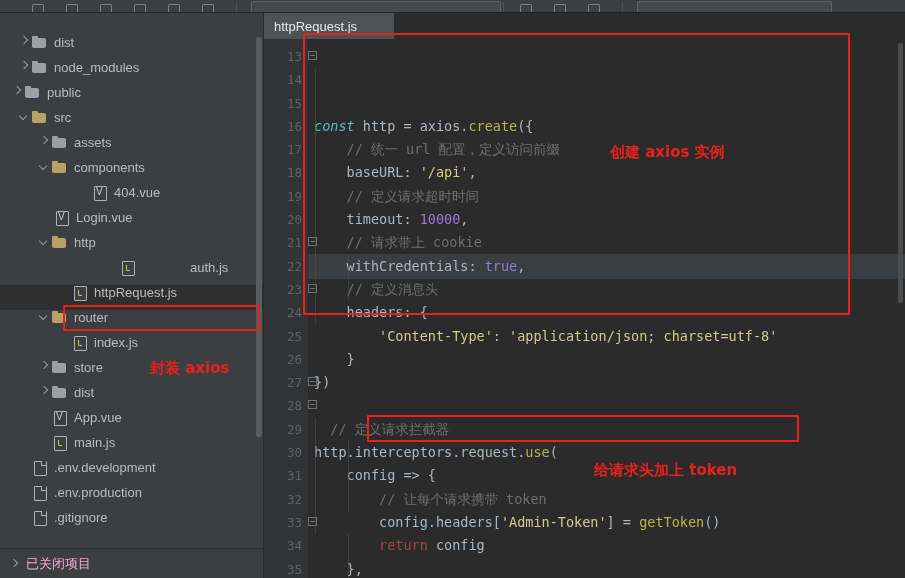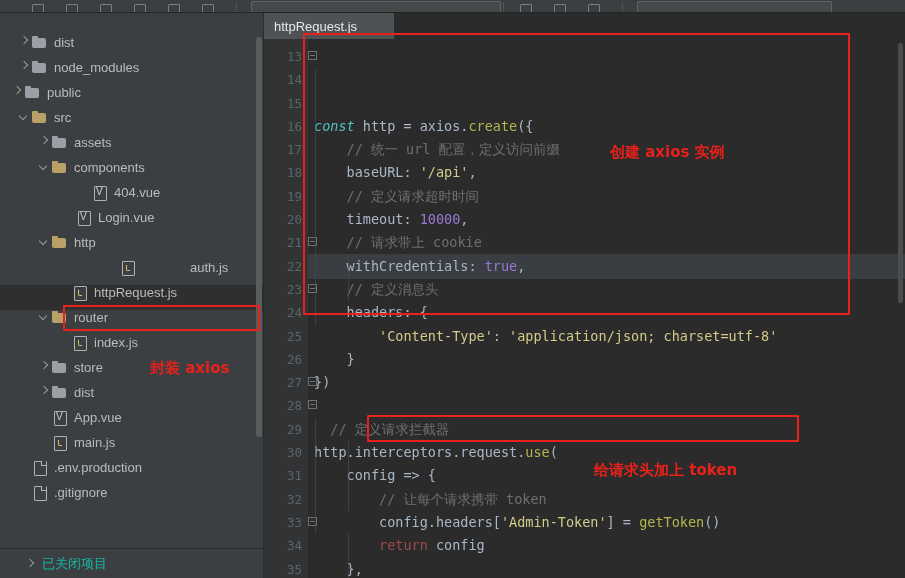--- a/index.html
+++ b/index.html
@@ -388,7 +388,7 @@
             <span class="ic vue"></span>
             <span class="sb-label">404.vue</span>
           </div>
-          <div class="row" style="padding-left: 62px;">
+          <div class="row" style="padding-left: 40px;">
             <span class="arrow"></span>
             <span class="ic vue"></span>
             <span class="sb-label">Login.vue</span>

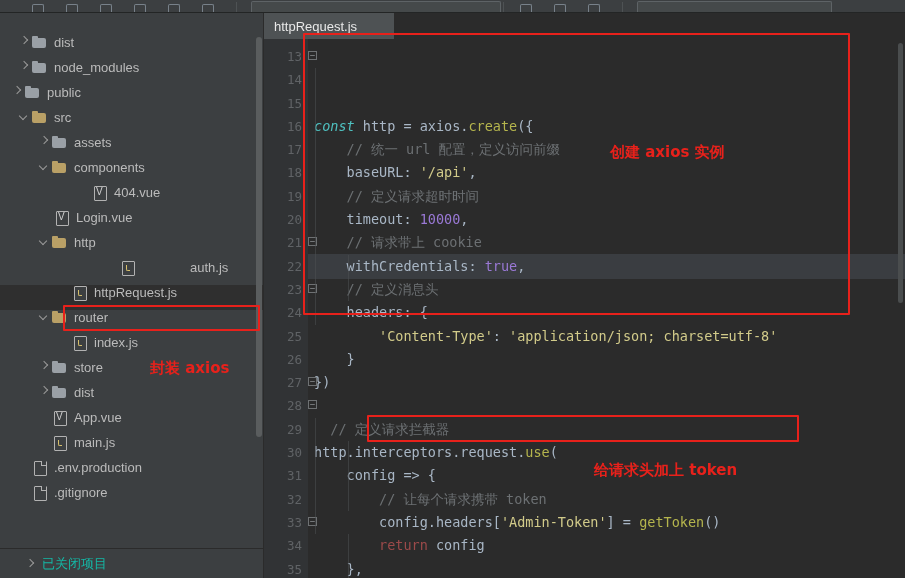--- a/index.html
+++ b/index.html
@@ -441,6 +441,11 @@
           <div class="row" style="padding-left: 18px;">
             <span class="arrow"></span>
             <span class="ic file"></span>
+            <span class="sb-label">.env.development</span>
+          </div>
+          <div class="row" style="padding-left: 18px;">
+            <span class="arrow"></span>
+            <span class="ic file"></span>
             <span class="sb-label">.env.production</span>
           </div>
           <div class="row" style="padding-left: 18px;">

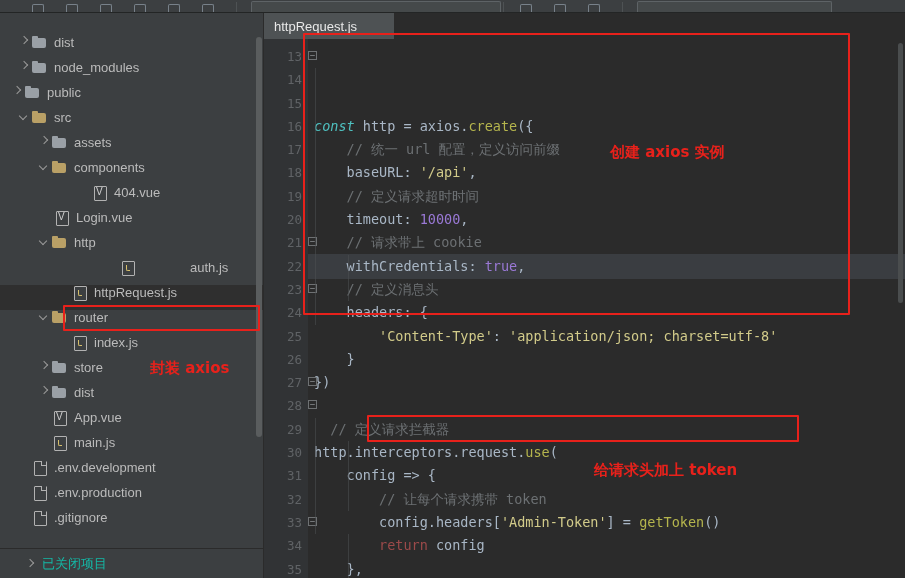--- a/index.html
+++ b/index.html
@@ -202,8 +202,8 @@
     border-top: 1px solid #2b2b2b;
     display: flex;
     align-items: center;
-    padding-left: 24px;
-    color: #14b8a6;
+    padding-left: 8px;
+    color: #f9a8d4;
     font-size: 13px;
   }
   .status-bar .arrow { margin-right: 6px; }

